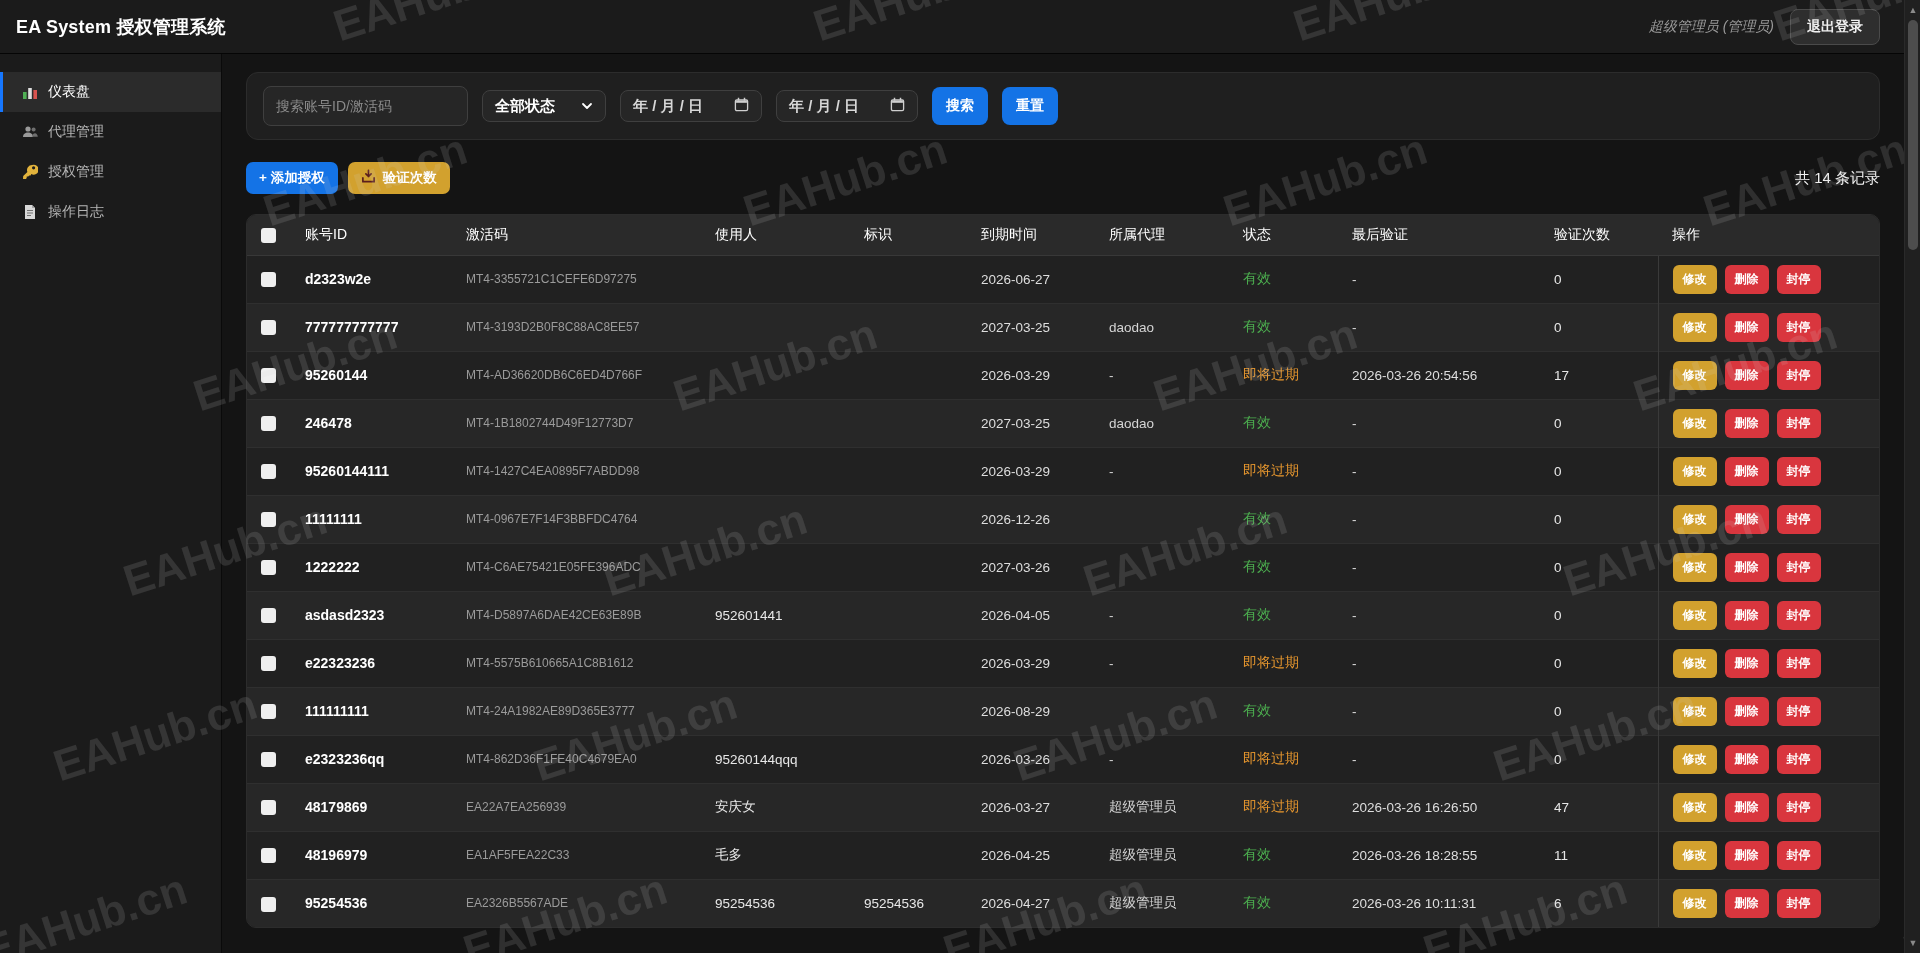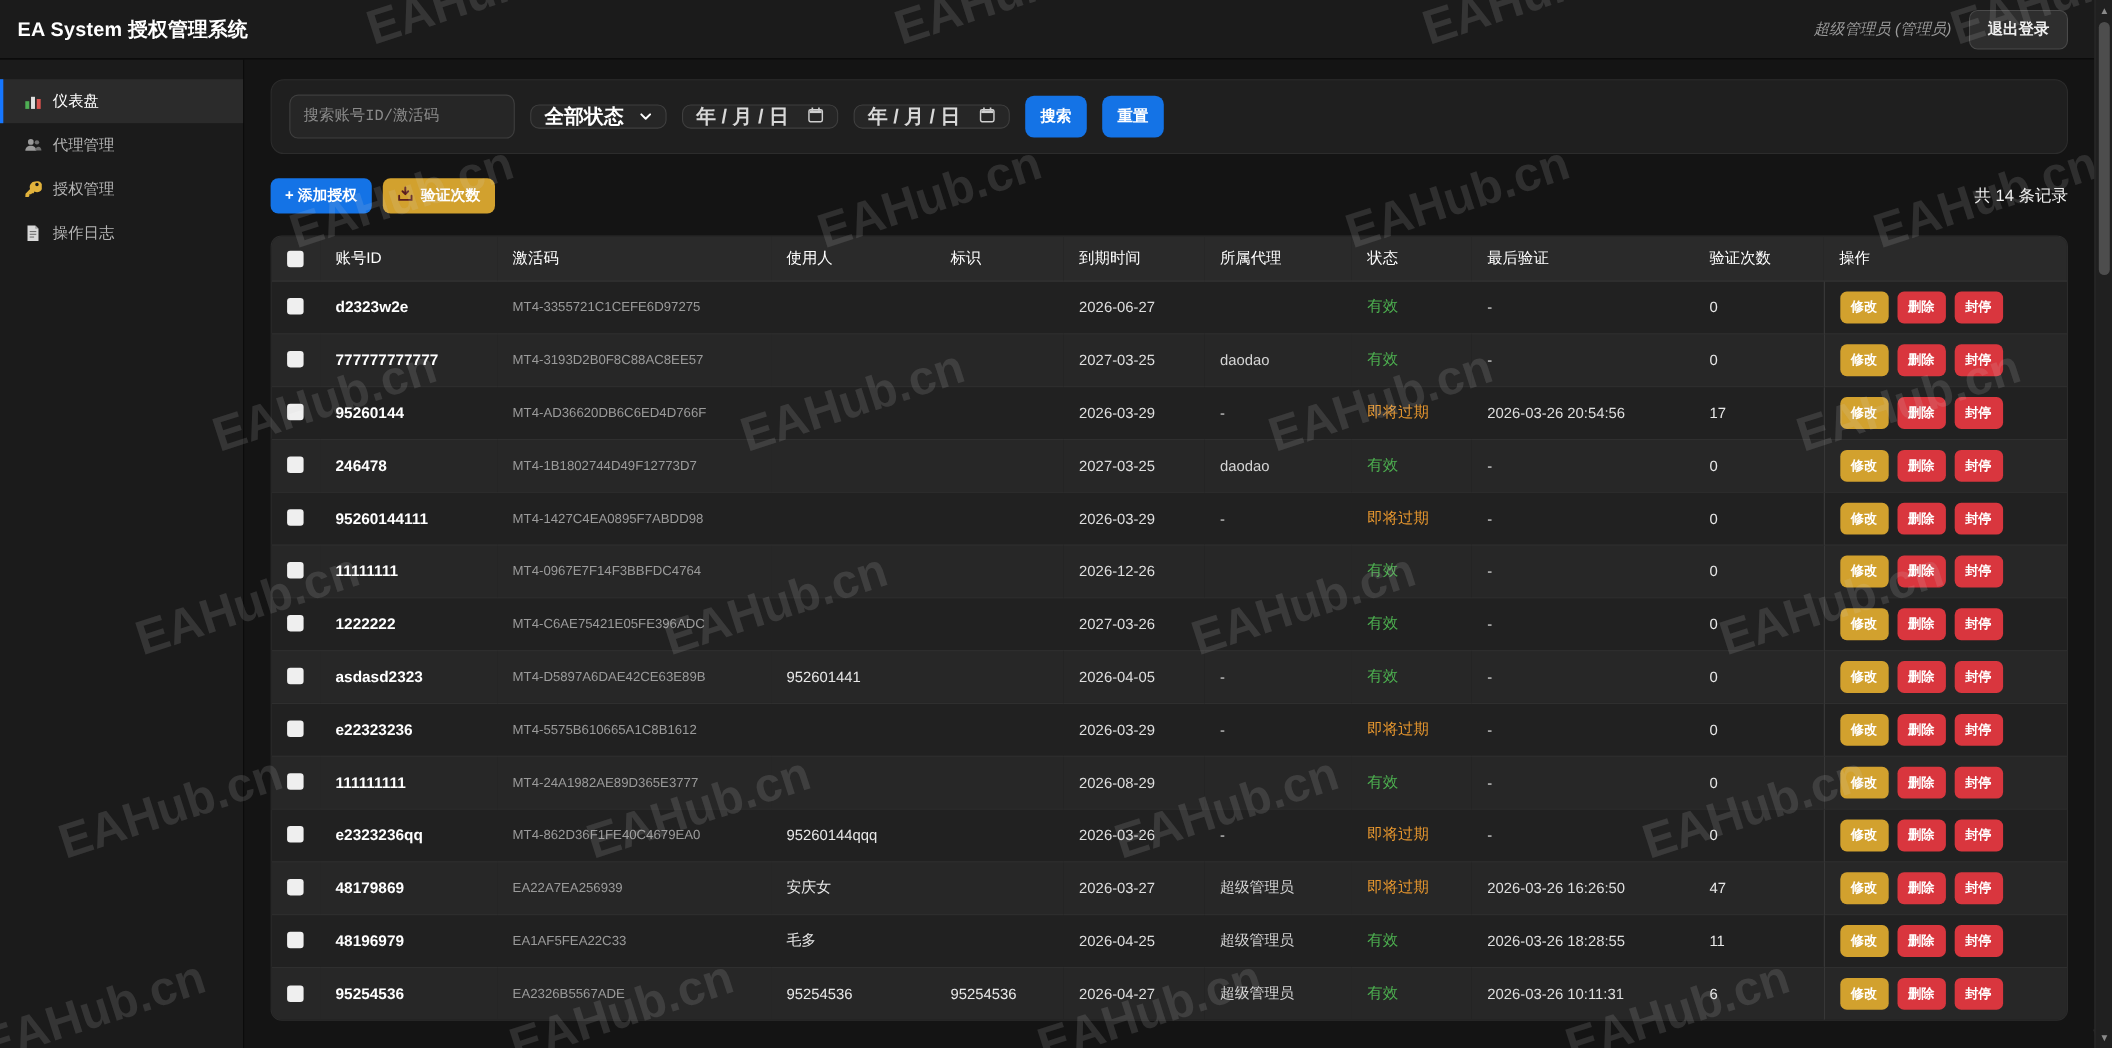--- a/index.html
+++ b/index.html
@@ -52,7 +52,7 @@
   }
   .search-input {
     width:205px; height:40px; background:#262626; border:1px solid #3f3f3f; border-radius:8px;
-    color:#f0f0f0; font-size:14px; padding:0 12px; outline:none; font-family:Liberation Mono, monospace;
+    color:#f0f0f0; font-size:14px; padding:0 12px; outline:none; font-family:Liberation Sans, sans-serif;
   }
   .search-input::placeholder { color:#8a8a8a; }
   .select-box, .date-box {

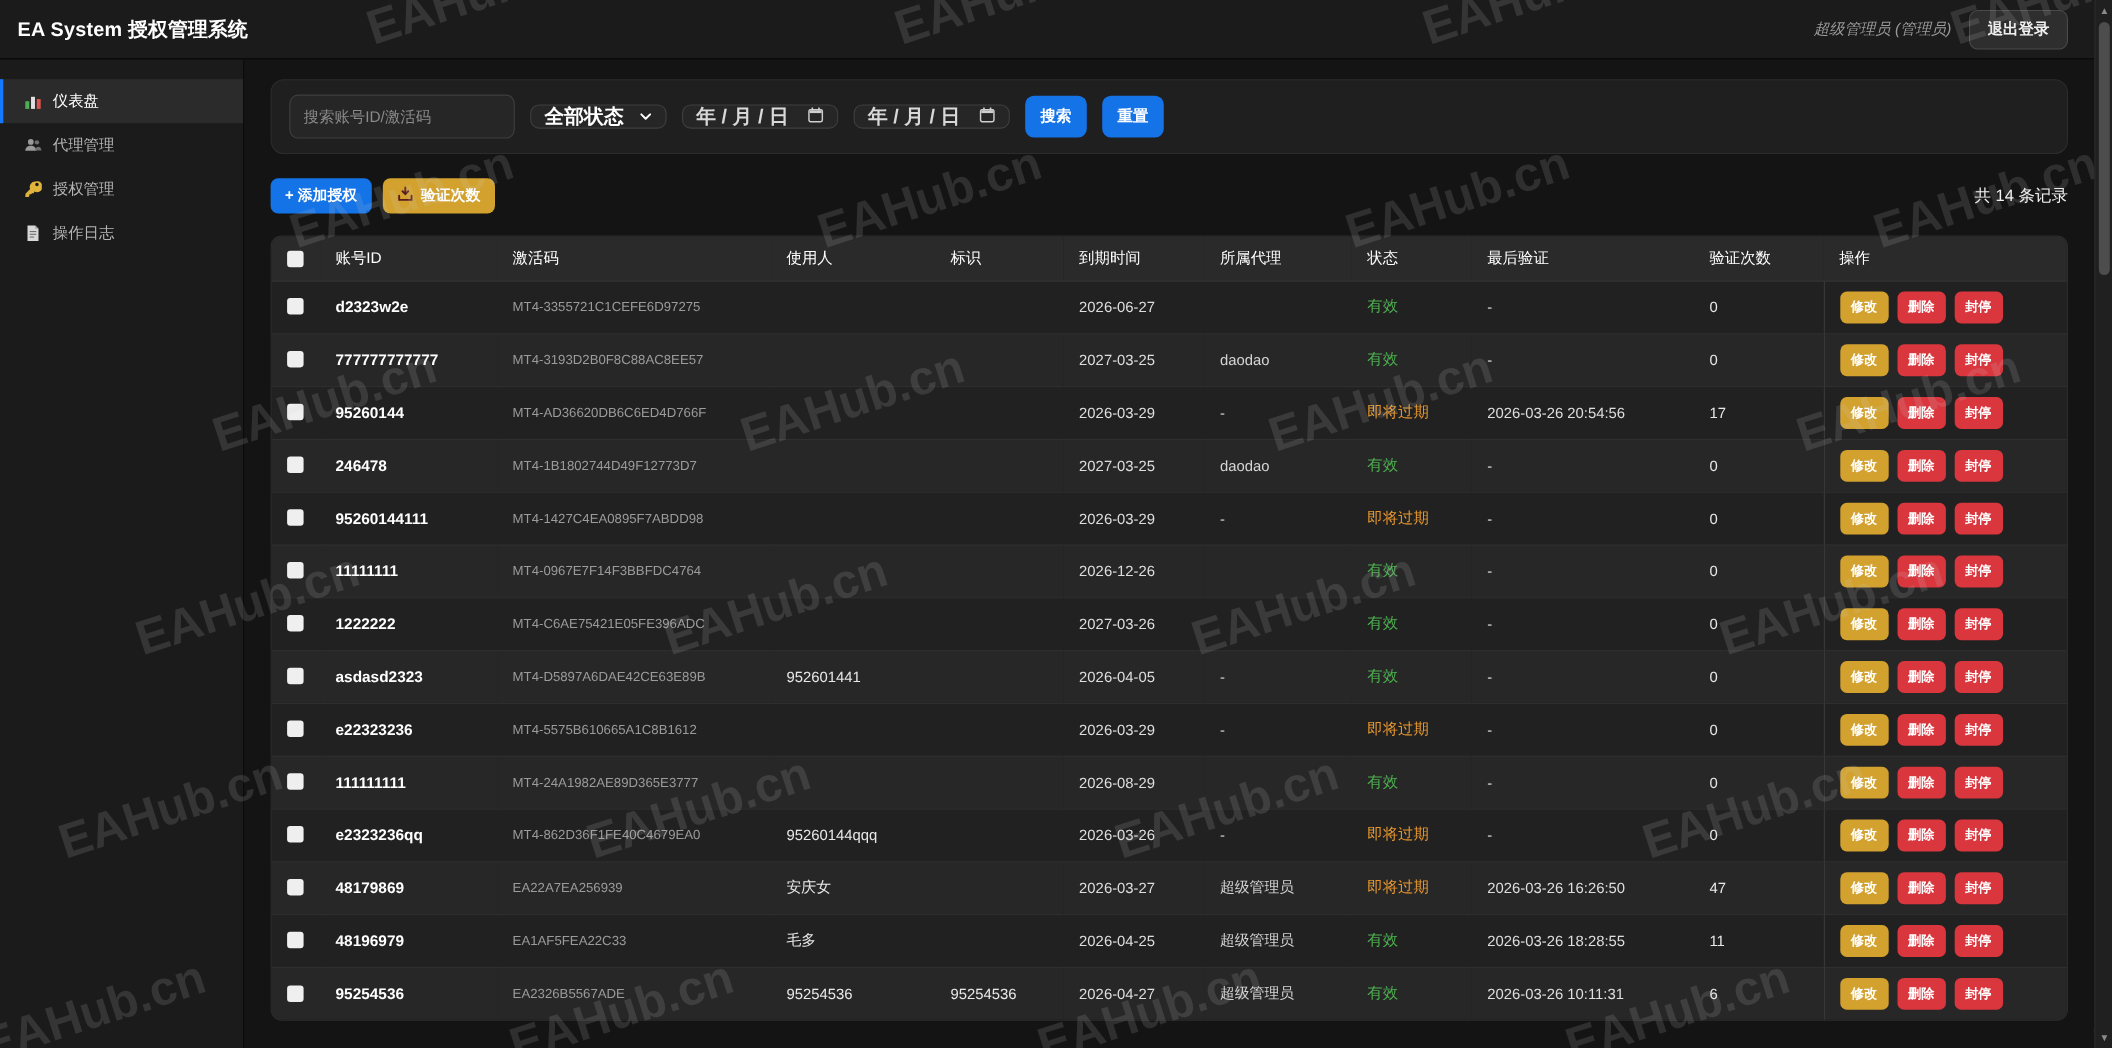--- a/index.html
+++ b/index.html
@@ -56,9 +56,9 @@
   }
   .search-input::placeholder { color:#8a8a8a; }
   .select-box, .date-box {
-    height:22px; background:#262626; border:1px solid #3f3f3f; border-radius:8px;
+    height:32px; background:#262626; border:1px solid #3f3f3f; border-radius:8px;
     display:flex; align-items:center; justify-content:space-between; cursor:pointer;
-    padding:0 12px; font-size:18px;
+    padding:0 12px; font-size:15px;
   }
   .select-box { width:124px; color:#ffffff; font-weight:bold; }
   .date-box { width:142px; color:#d8d8d8; gap:6px;font-weight:bold; }

